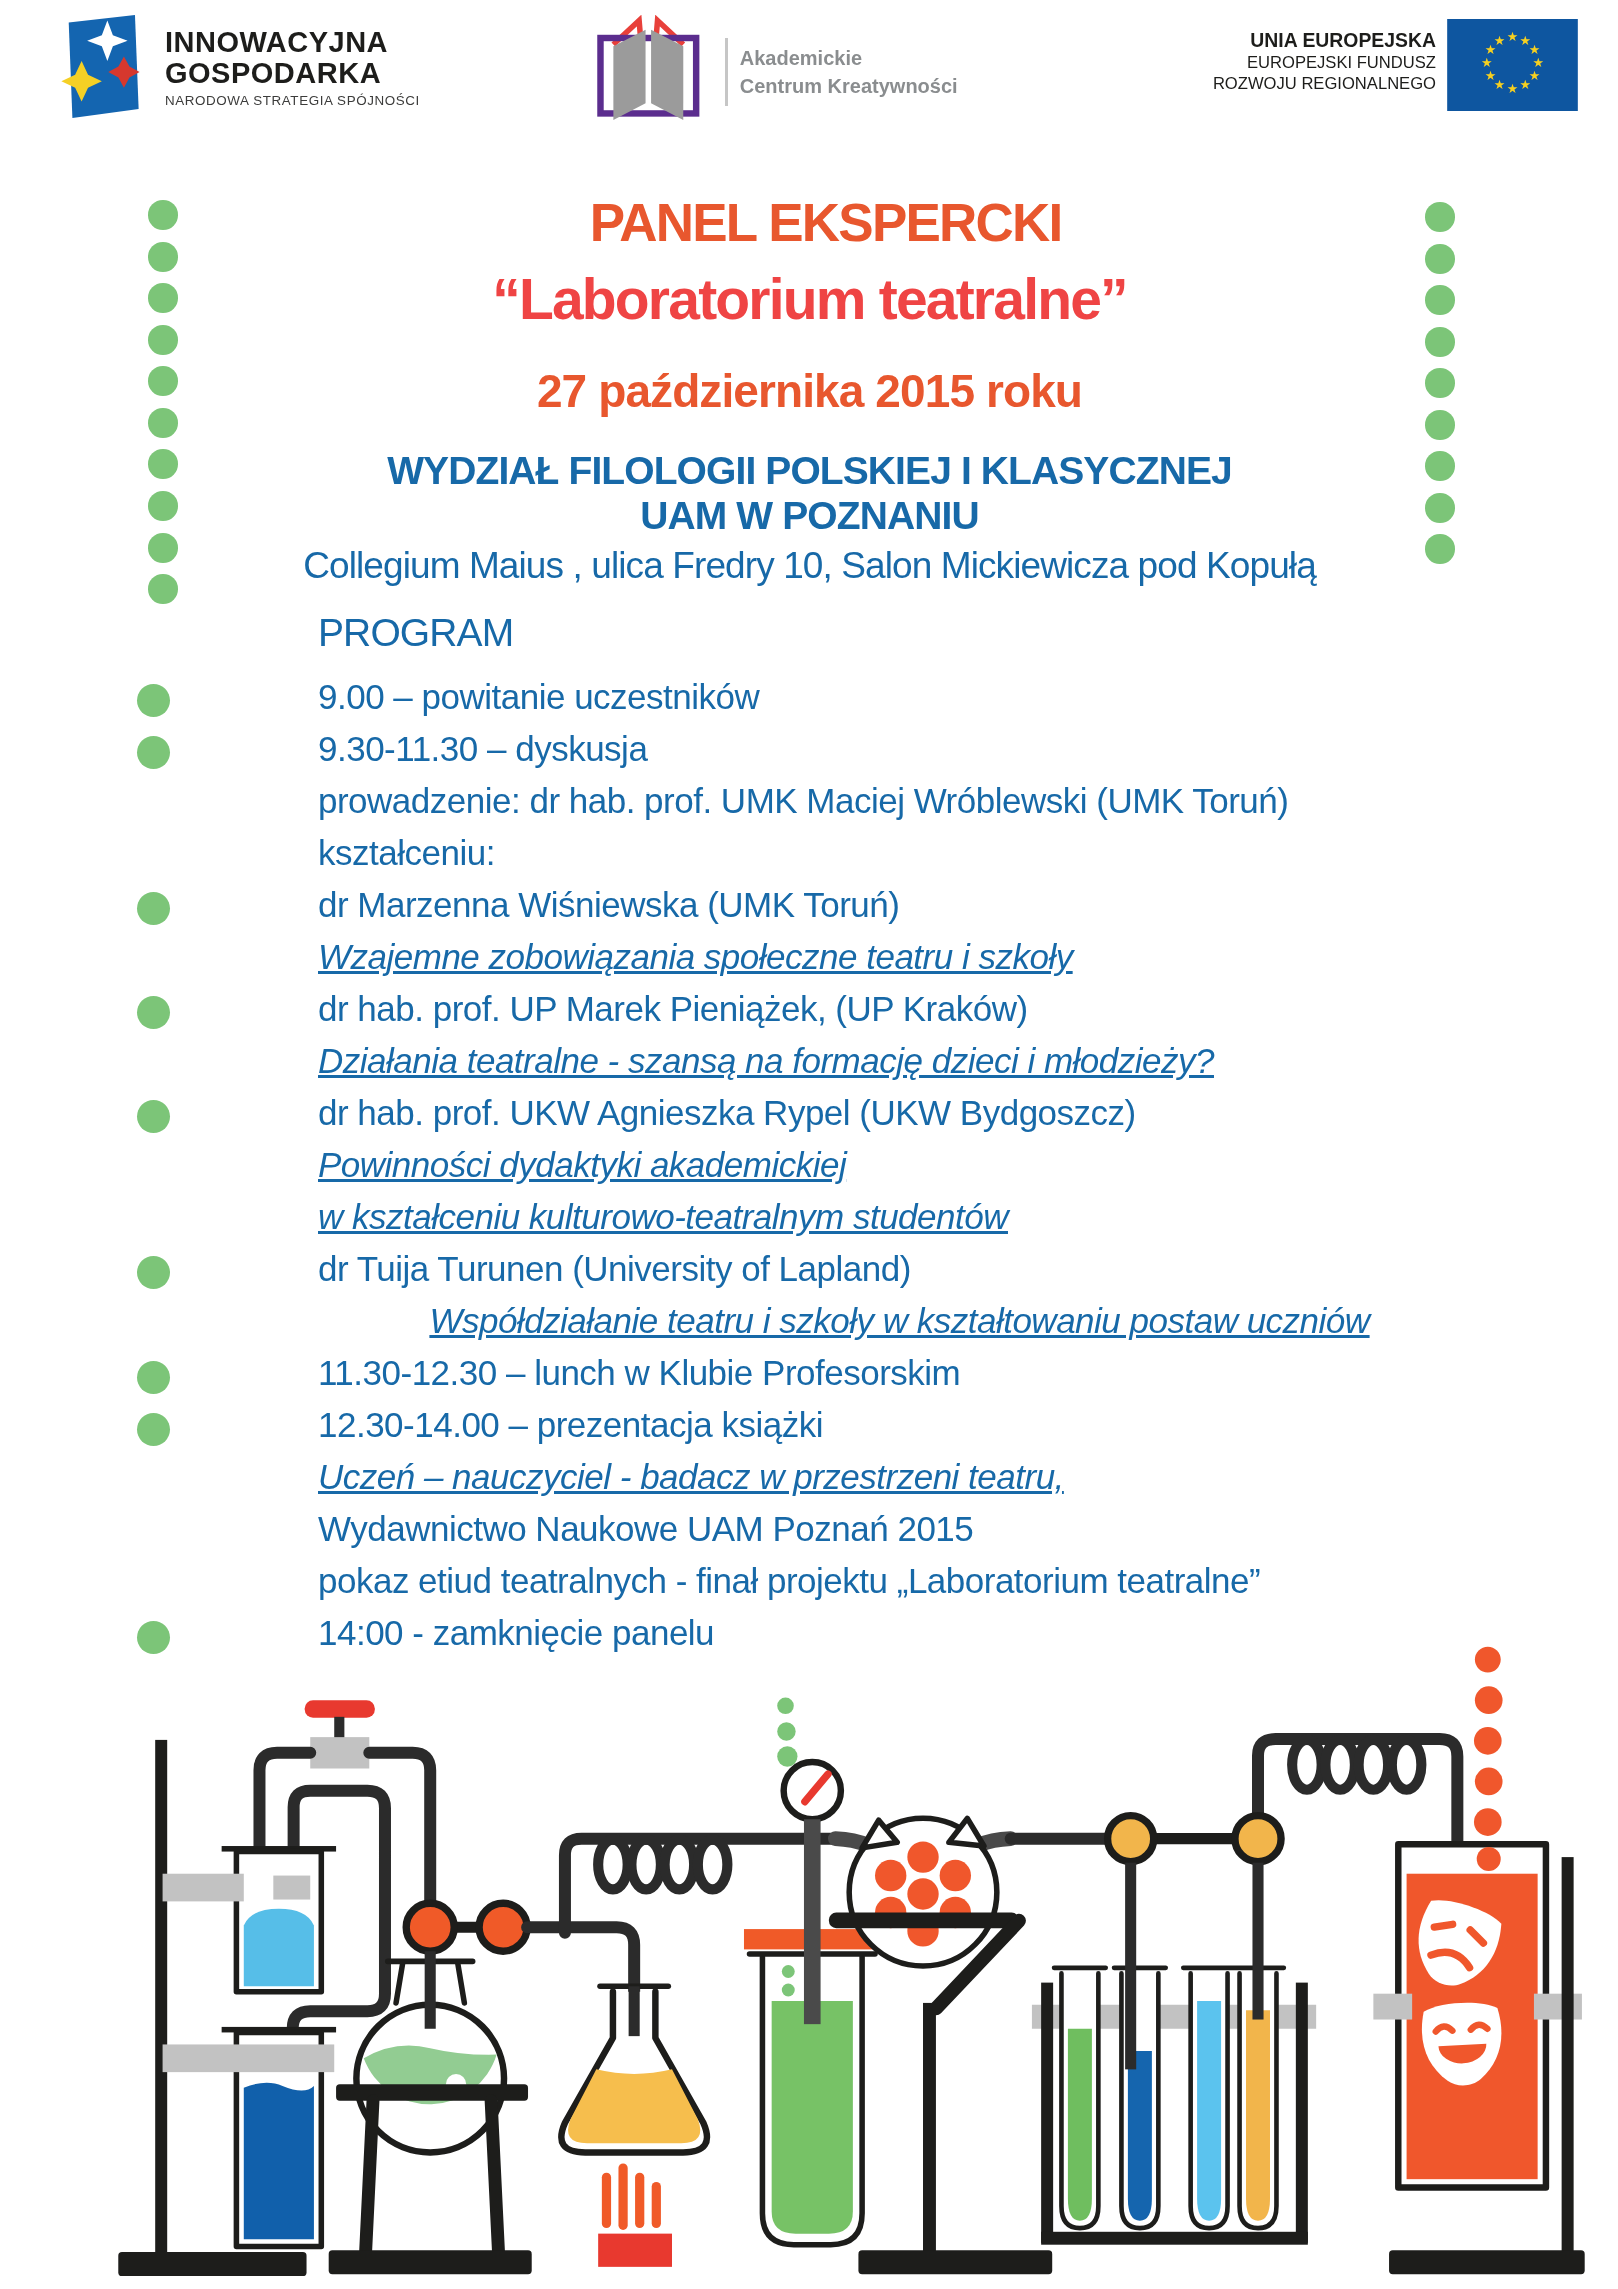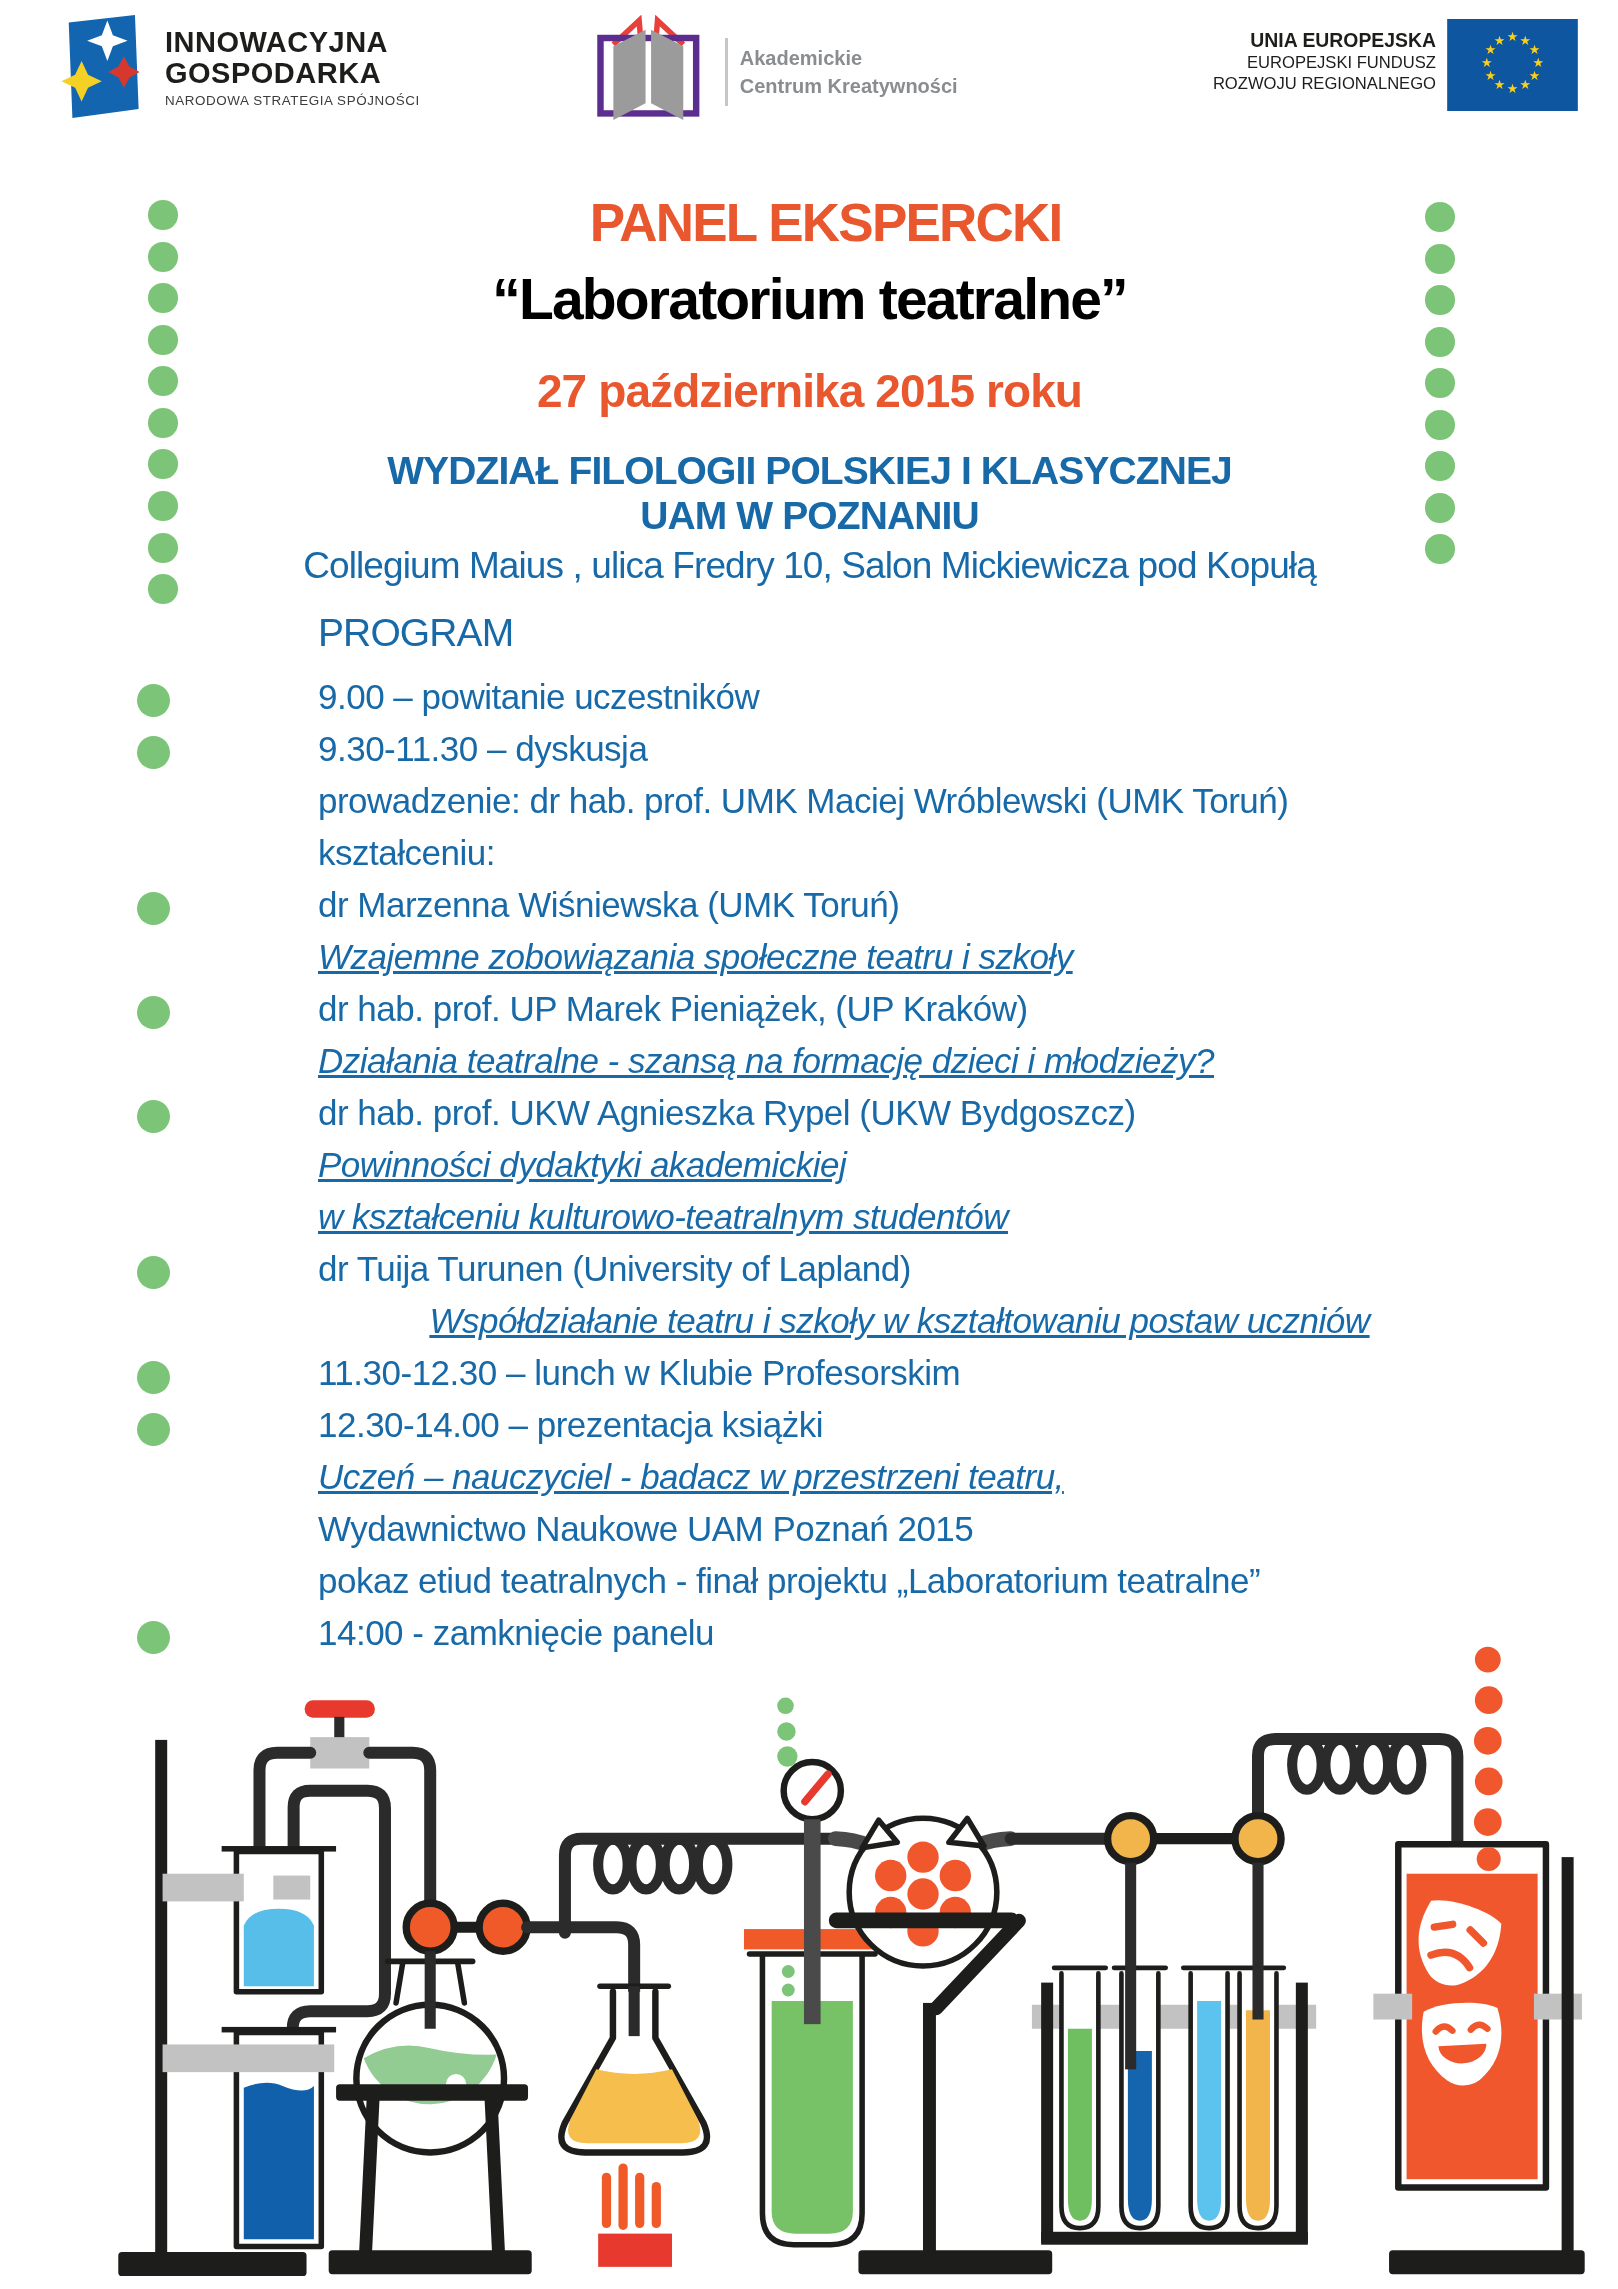--- a/index.html
+++ b/index.html
@@ -20,7 +20,7 @@
   .euflag{left:1447px;top:18.5px;}
   
   .title1{top:192px;font-size:53px;font-weight:bold;color:#e8572e;letter-spacing:-1.8px;padding-left:16px;}
-  .title2{top:266px;font-size:57px;font-weight:bold;color:#000000;letter-spacing:-1.8px;}
+  .title2{top:266px;font-size:57px;font-weight:bold;color:#ef4444;letter-spacing:-1.8px;}
   .date{top:364px;font-size:46px;font-weight:bold;color:#e8572e;letter-spacing:-0.9px;}
   .venue1{top:449px;font-size:39px;font-weight:bold;color:#1769a8;letter-spacing:-0.9px;}
   .venue2{top:494px;font-size:39px;font-weight:bold;color:#1769a8;letter-spacing:-0.9px;}

